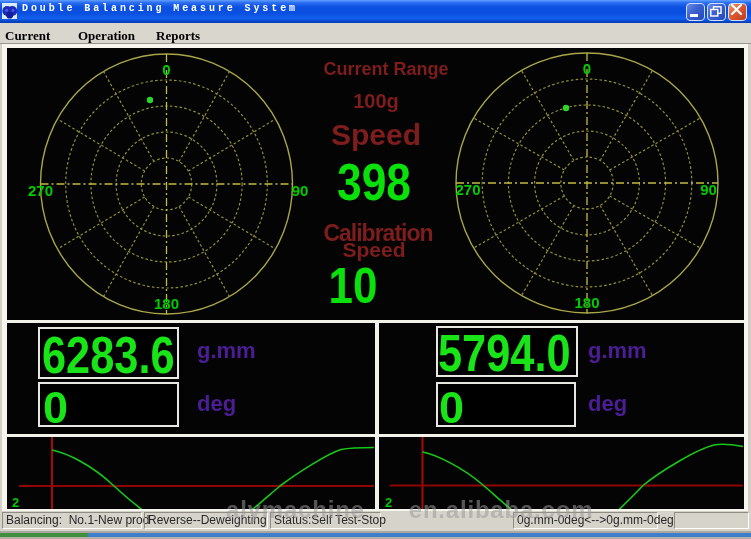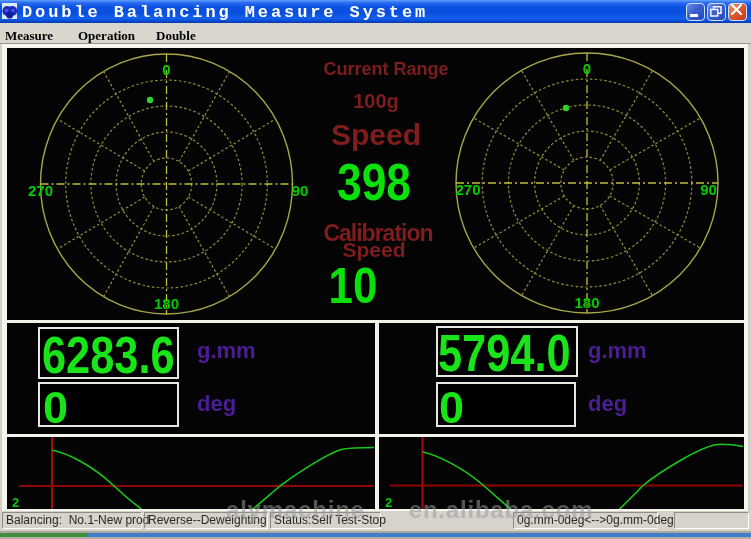--- a/index.html
+++ b/index.html
@@ -10,7 +10,7 @@
   #titlebar{left:0;top:0;width:751px;height:23px;
     background:linear-gradient(180deg,#60a0ff 0%,#2a6cf0 12%,#0c52e2 30%,#0a4ede 55%,#1260ee 80%,#0845c8 94%,#063ab0 100%);}
   #title-text{left:22px;top:3px;color:#ffffff;font-family:"Liberation Mono",monospace;
-    font-weight:bold;font-size:17px;letter-spacing:2.9px;white-space:nowrap;}
+    font-weight:bold;font-size:10px;letter-spacing:2.9px;white-space:nowrap;}
   .tbtn{top:3px;width:17px;height:16px;border-radius:4px;border:1px solid #cfe0ff;}
   #btn-min{left:686px;background:linear-gradient(135deg,#6b8ce8 0%,#3a60d0 45%,#2348b8 100%);}
   #btn-max{left:707px;background:linear-gradient(135deg,#6b8ce8 0%,#3a60d0 45%,#2348b8 100%);}

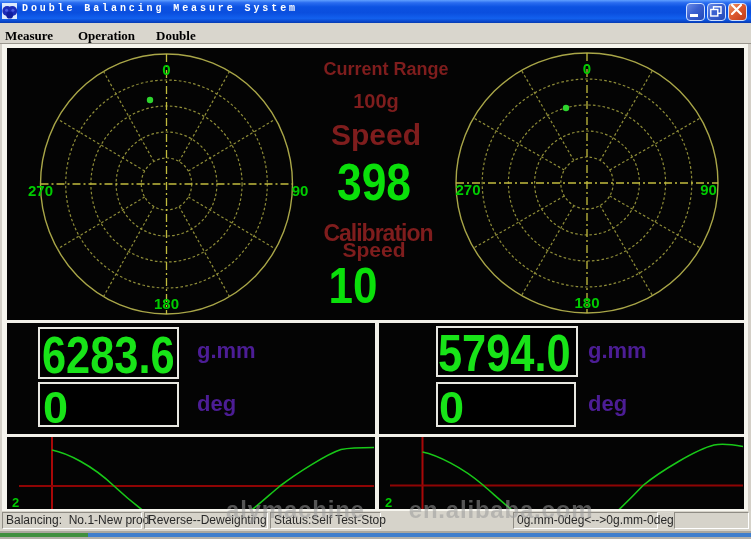--- a/index.html
+++ b/index.html
@@ -66,7 +66,7 @@
   </svg>
 
   <div id="menubar" class="abs"></div>
-  <div class="abs menu" style="left:5px;top:28px;font-family:'Liberation Serif',serif;font-weight:bold;font-size:13px;">Measure</div>
+  <div class="abs menu" style="left:5px;top:28px;font-family:'Liberation Serif',serif;font-weight:bold;font-size:13px;">Current</div>
   <div class="abs menu" style="left:78px;top:28px;font-family:'Liberation Serif',serif;font-weight:bold;font-size:13px;">Operation</div>
   <div class="abs menu" style="left:156px;top:28px;font-family:'Liberation Serif',serif;font-weight:bold;font-size:13px;">Double</div>
 

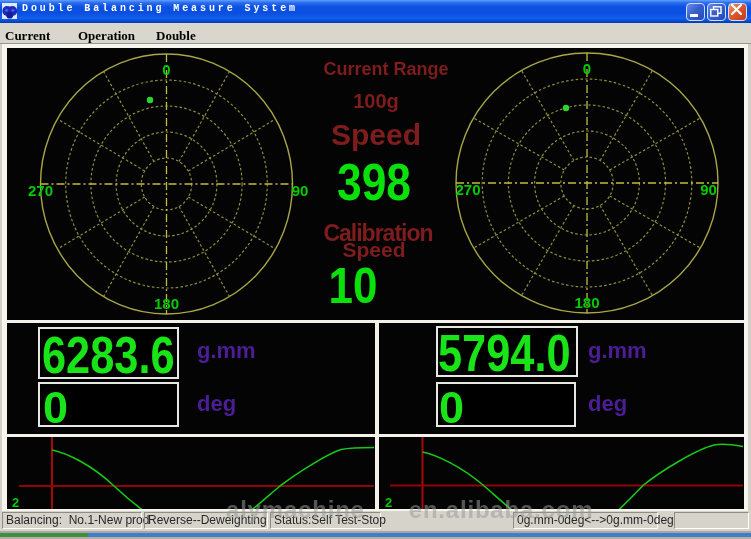--- a/index.html
+++ b/index.html
@@ -68,7 +68,7 @@
   <div id="menubar" class="abs"></div>
   <div class="abs menu" style="left:5px;top:28px;font-family:'Liberation Serif',serif;font-weight:bold;font-size:13px;">Current</div>
   <div class="abs menu" style="left:78px;top:28px;font-family:'Liberation Serif',serif;font-weight:bold;font-size:13px;">Operation</div>
-  <div class="abs menu" style="left:156px;top:28px;font-family:'Liberation Serif',serif;font-weight:bold;font-size:13px;">Double</div>
+  <div class="abs menu" style="left:156px;top:28px;font-family:'Liberation Serif',serif;font-weight:bold;font-size:13px;">Reports</div>
 
   <div id="whitepanel" class="abs"></div>
   <div id="blackmain" class="abs"></div>

